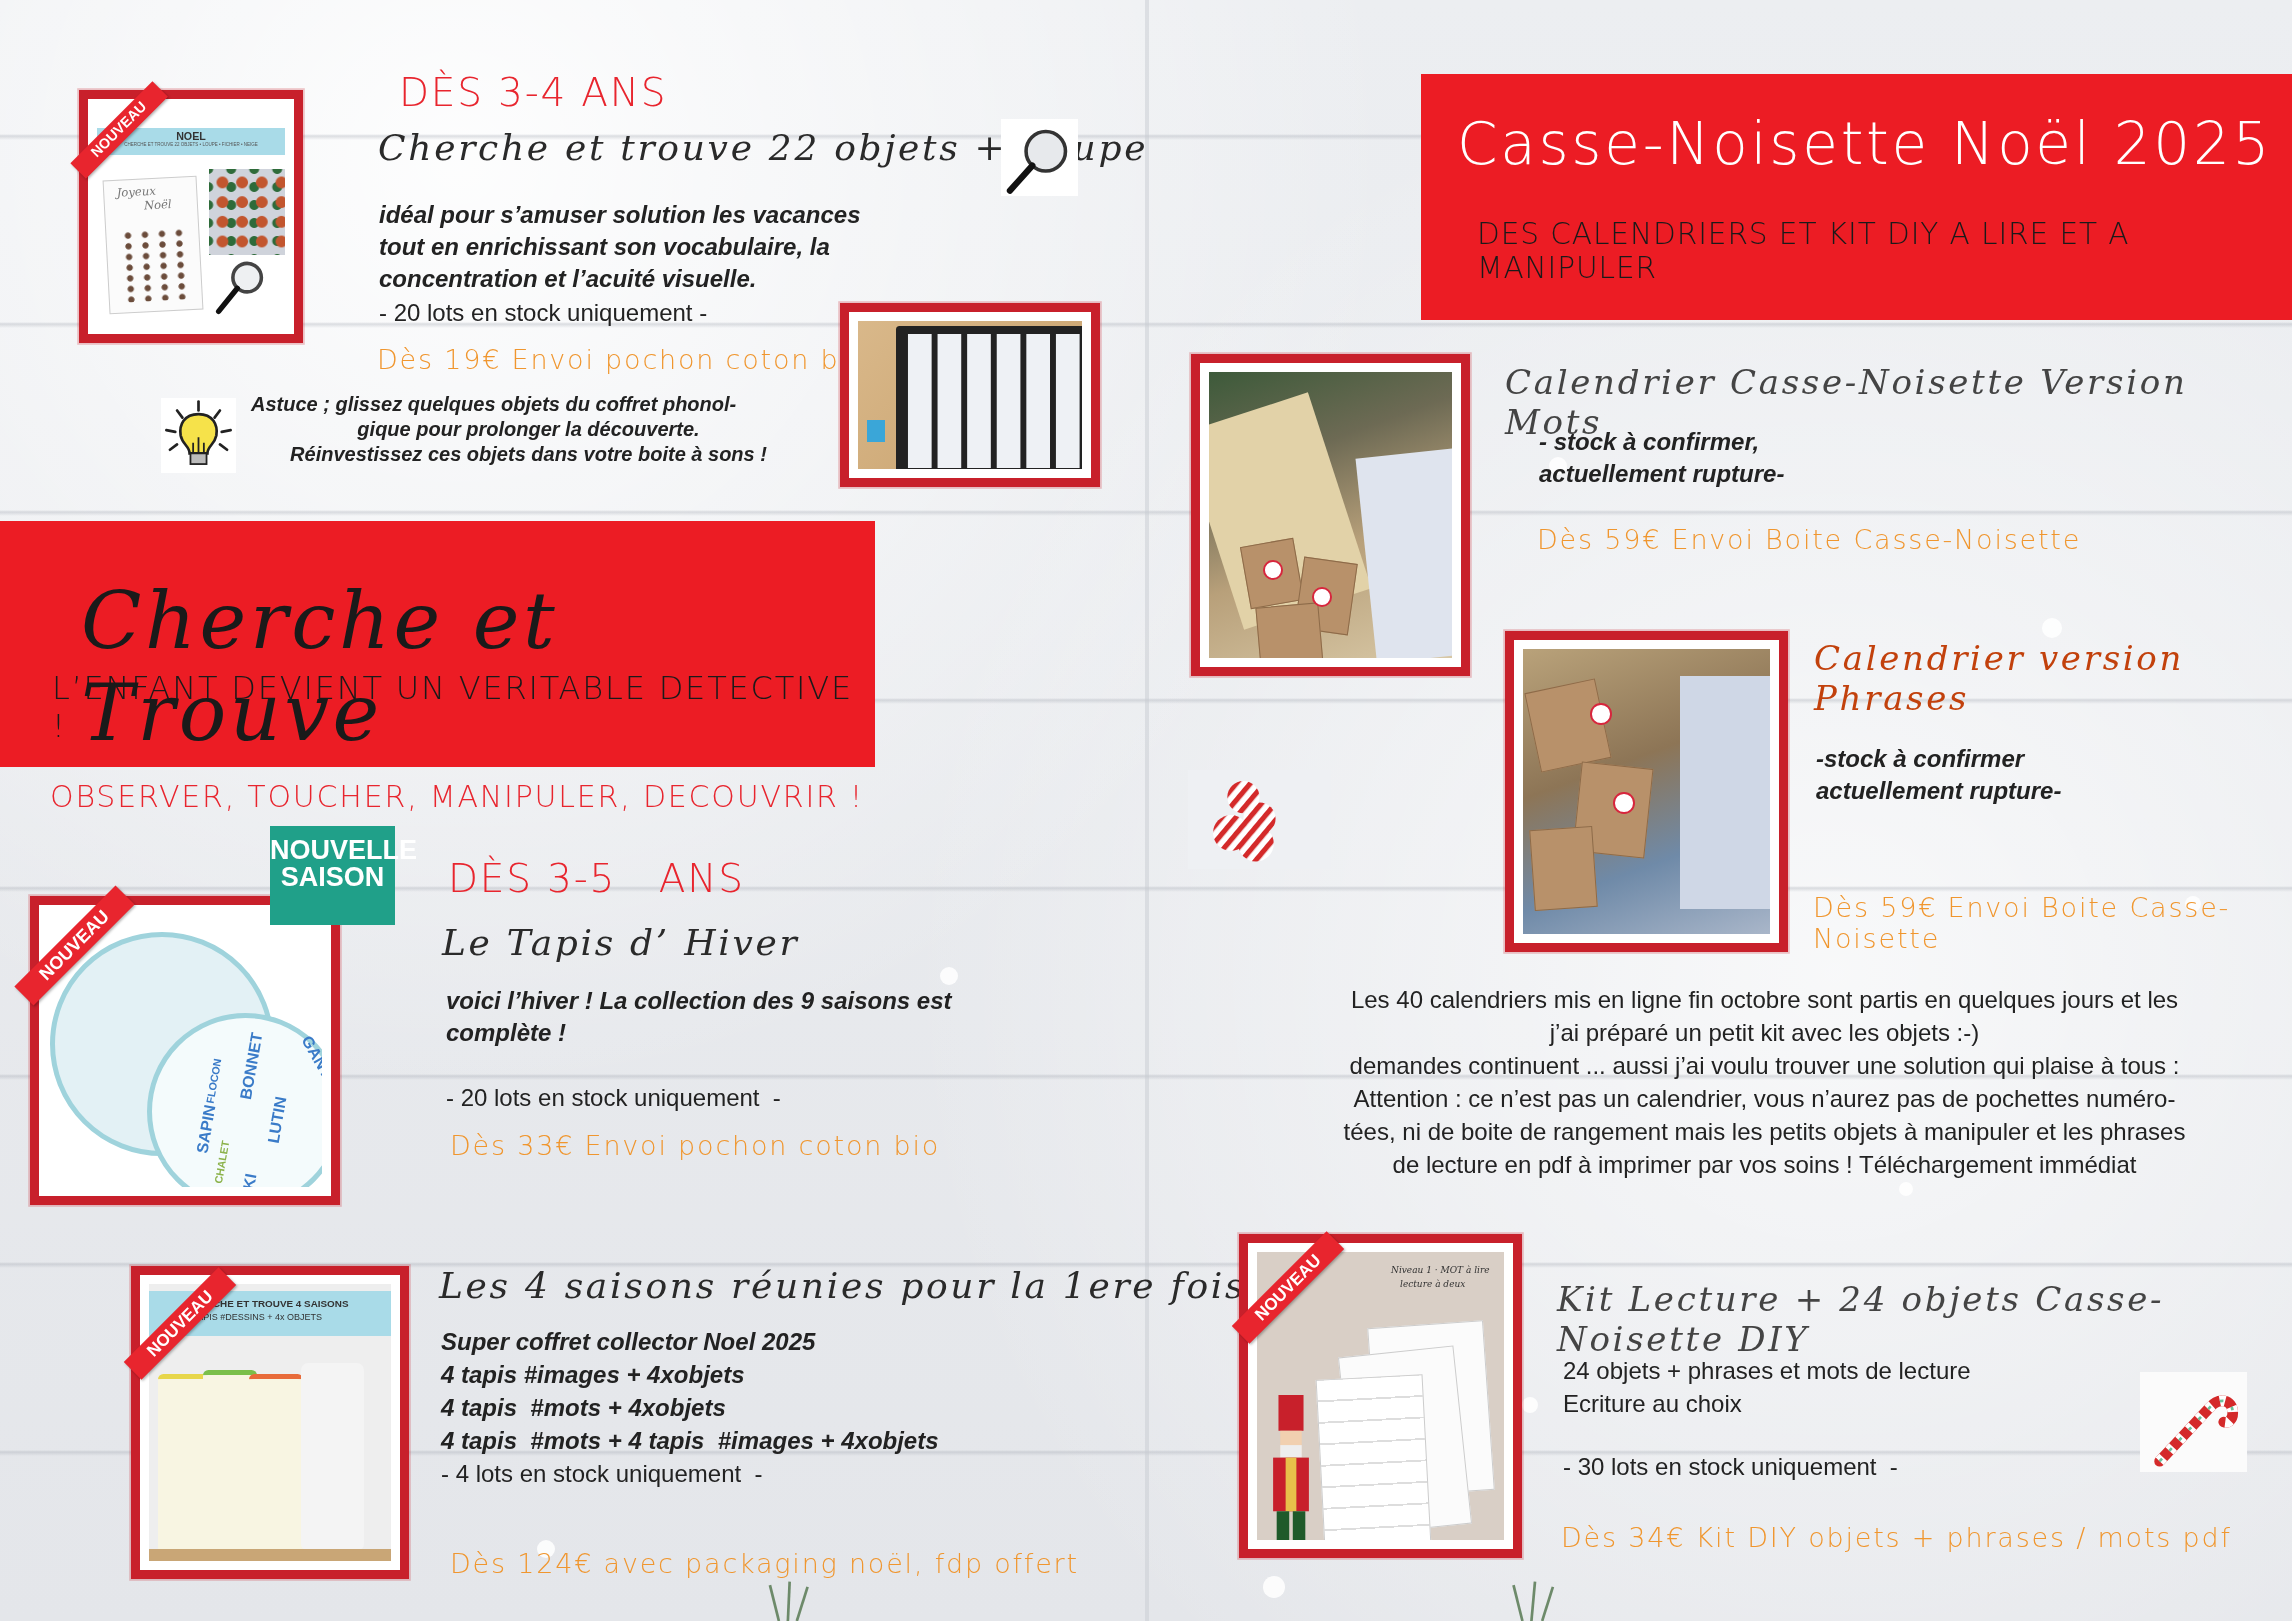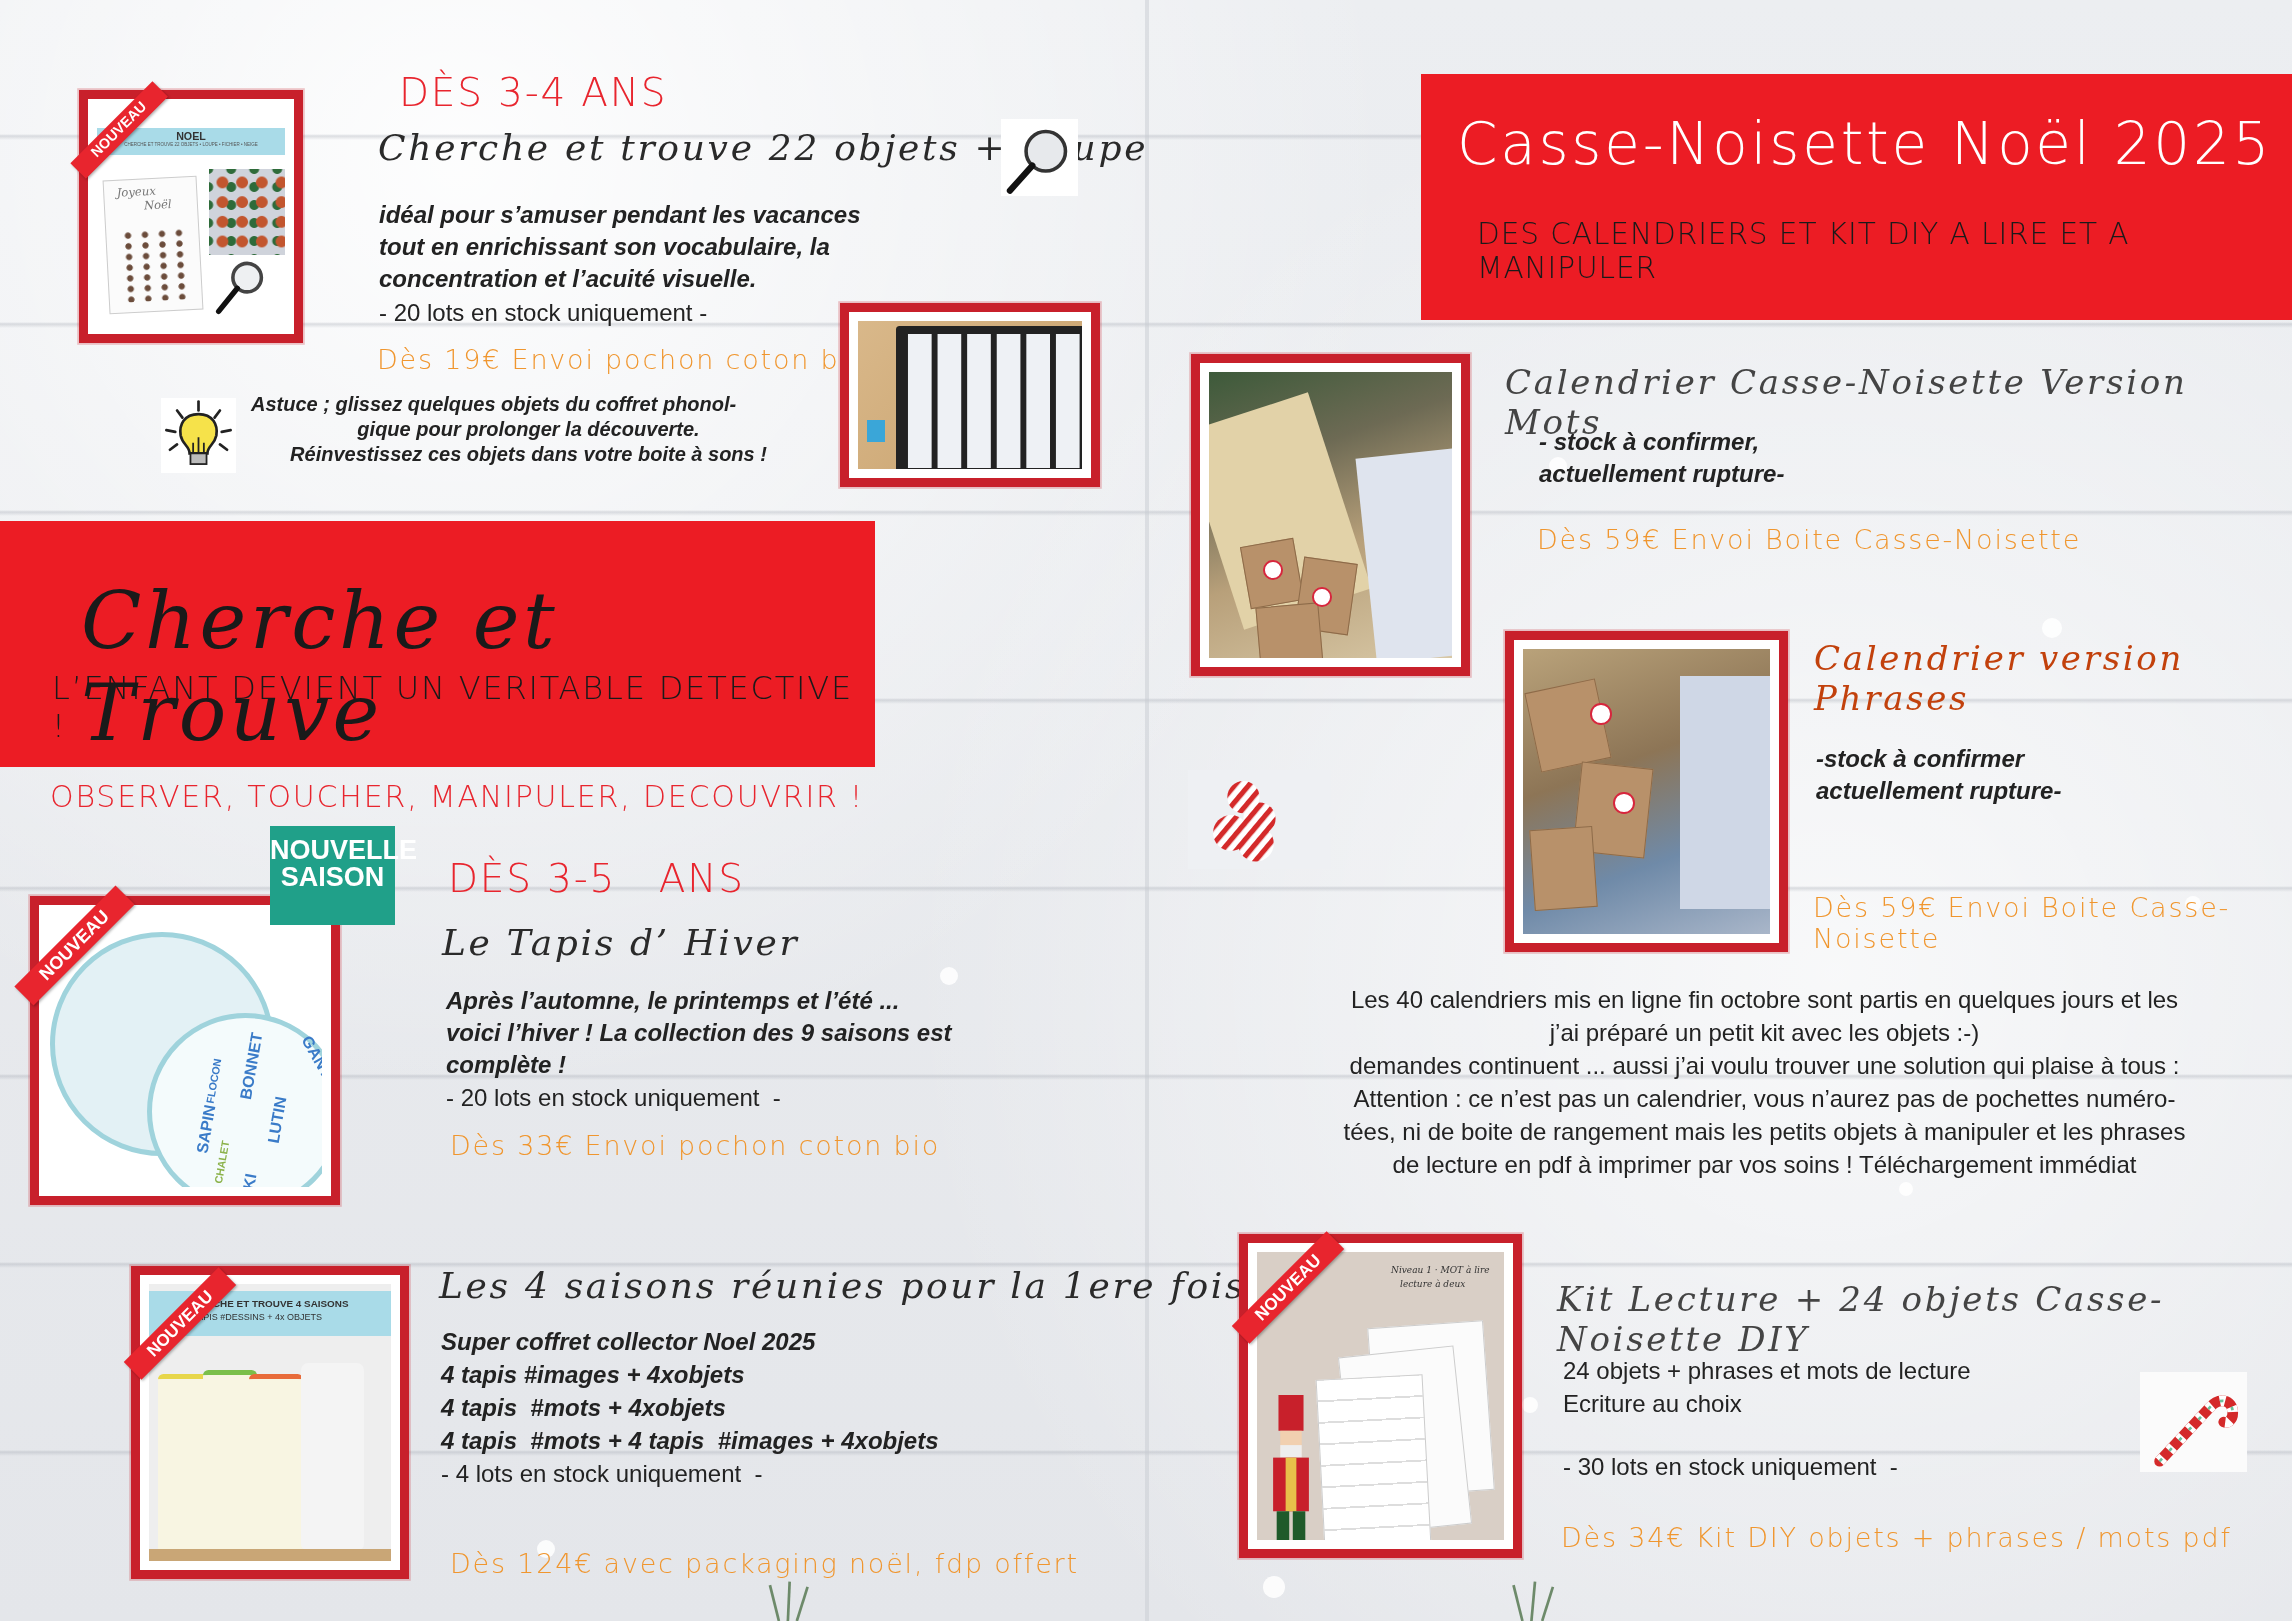--- a/index.html
+++ b/index.html
@@ -120,7 +120,7 @@
 </div>
 
 <div class="abs bold-it" style="left:379px;top:199px;font-size:24px;line-height:32px;">
-  <div>idéal pour s’amuser pendant les vacances</div>
+  <div>idéal pour s’amuser solution les vacances</div>
   <div>tout en enrichissant son vocabulaire, la</div>
   <div>concentration et l’acuité visuelle.</div>
 </div>

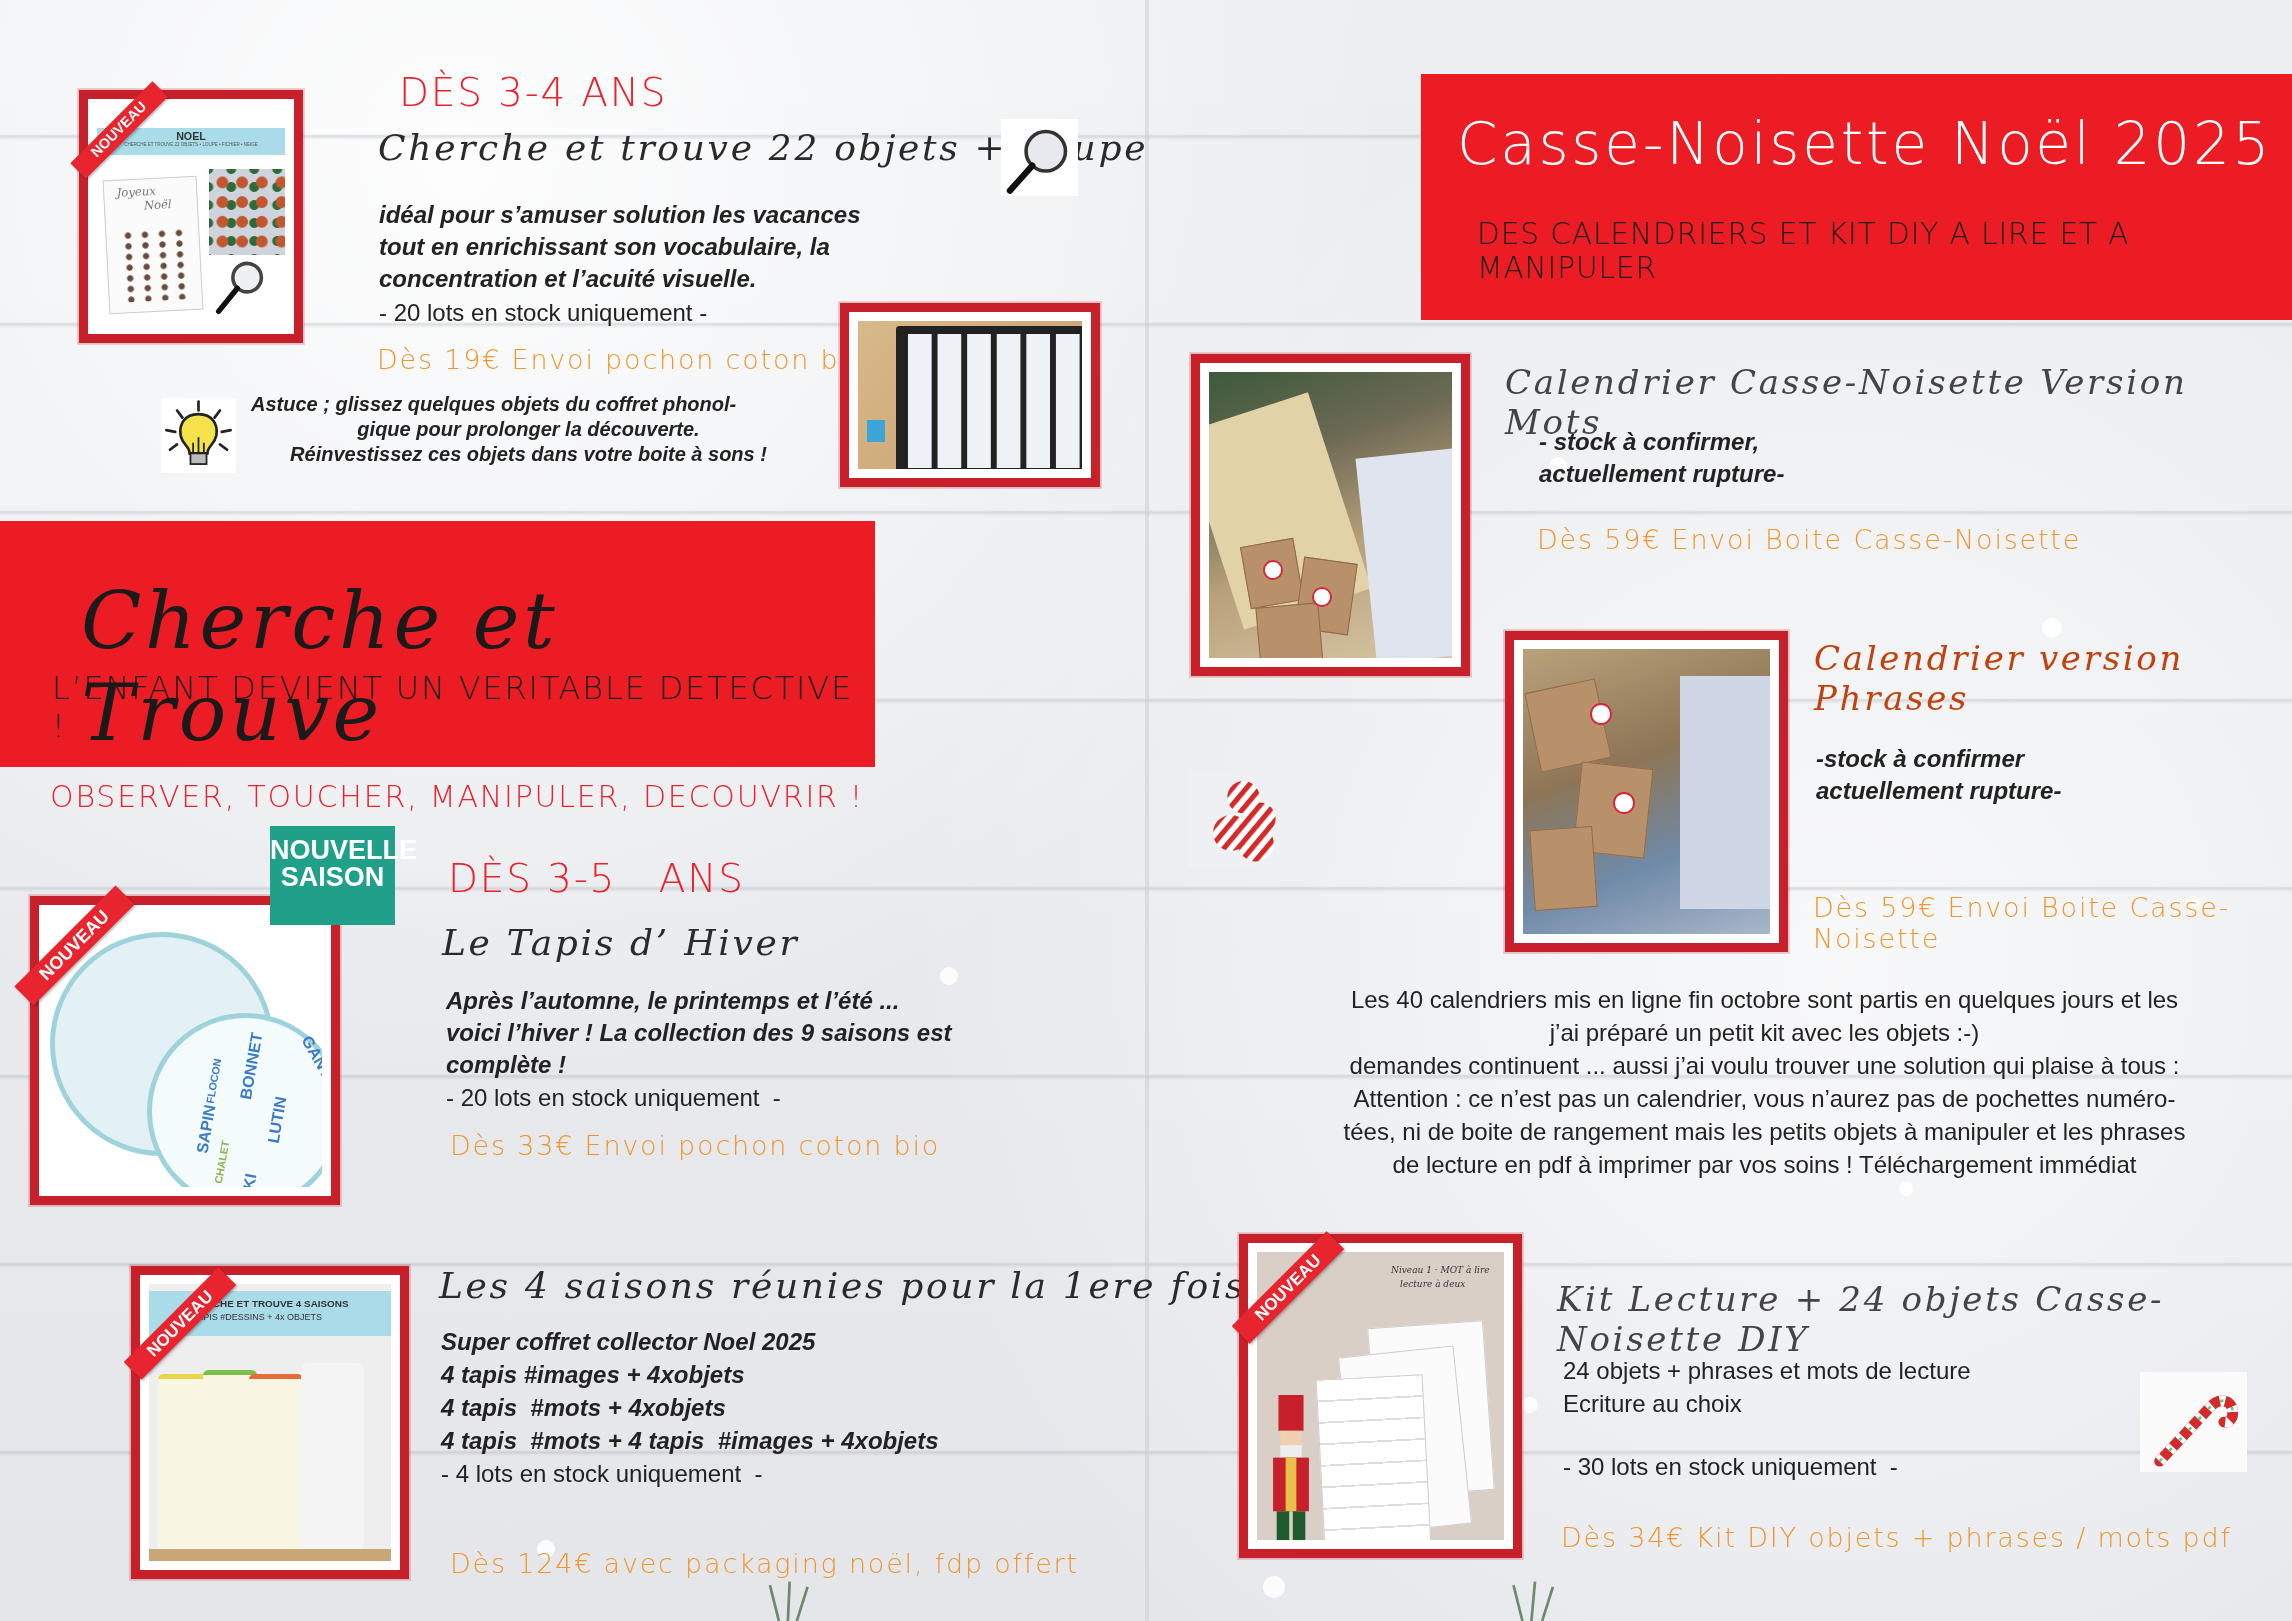--- a/index.html
+++ b/index.html
@@ -188,7 +188,6 @@
 <div class="abs thin red-t" style="left:448px;top:856px;font-size:39px;white-space:pre;">DÈS 3-5   ANS</div>
 <div class="abs script" style="left:442px;top:922px;font-size:36px;">Le Tapis d’ Hiver</div>
 <div class="abs bold-it" style="left:446px;top:985px;font-size:24px;line-height:32px;">
-  <div>Après l’automne, le printemps et l’été ...</div>
   <div>voici l’hiver ! La collection des 9 saisons est</div>
   <div>complète !</div>
 </div>

